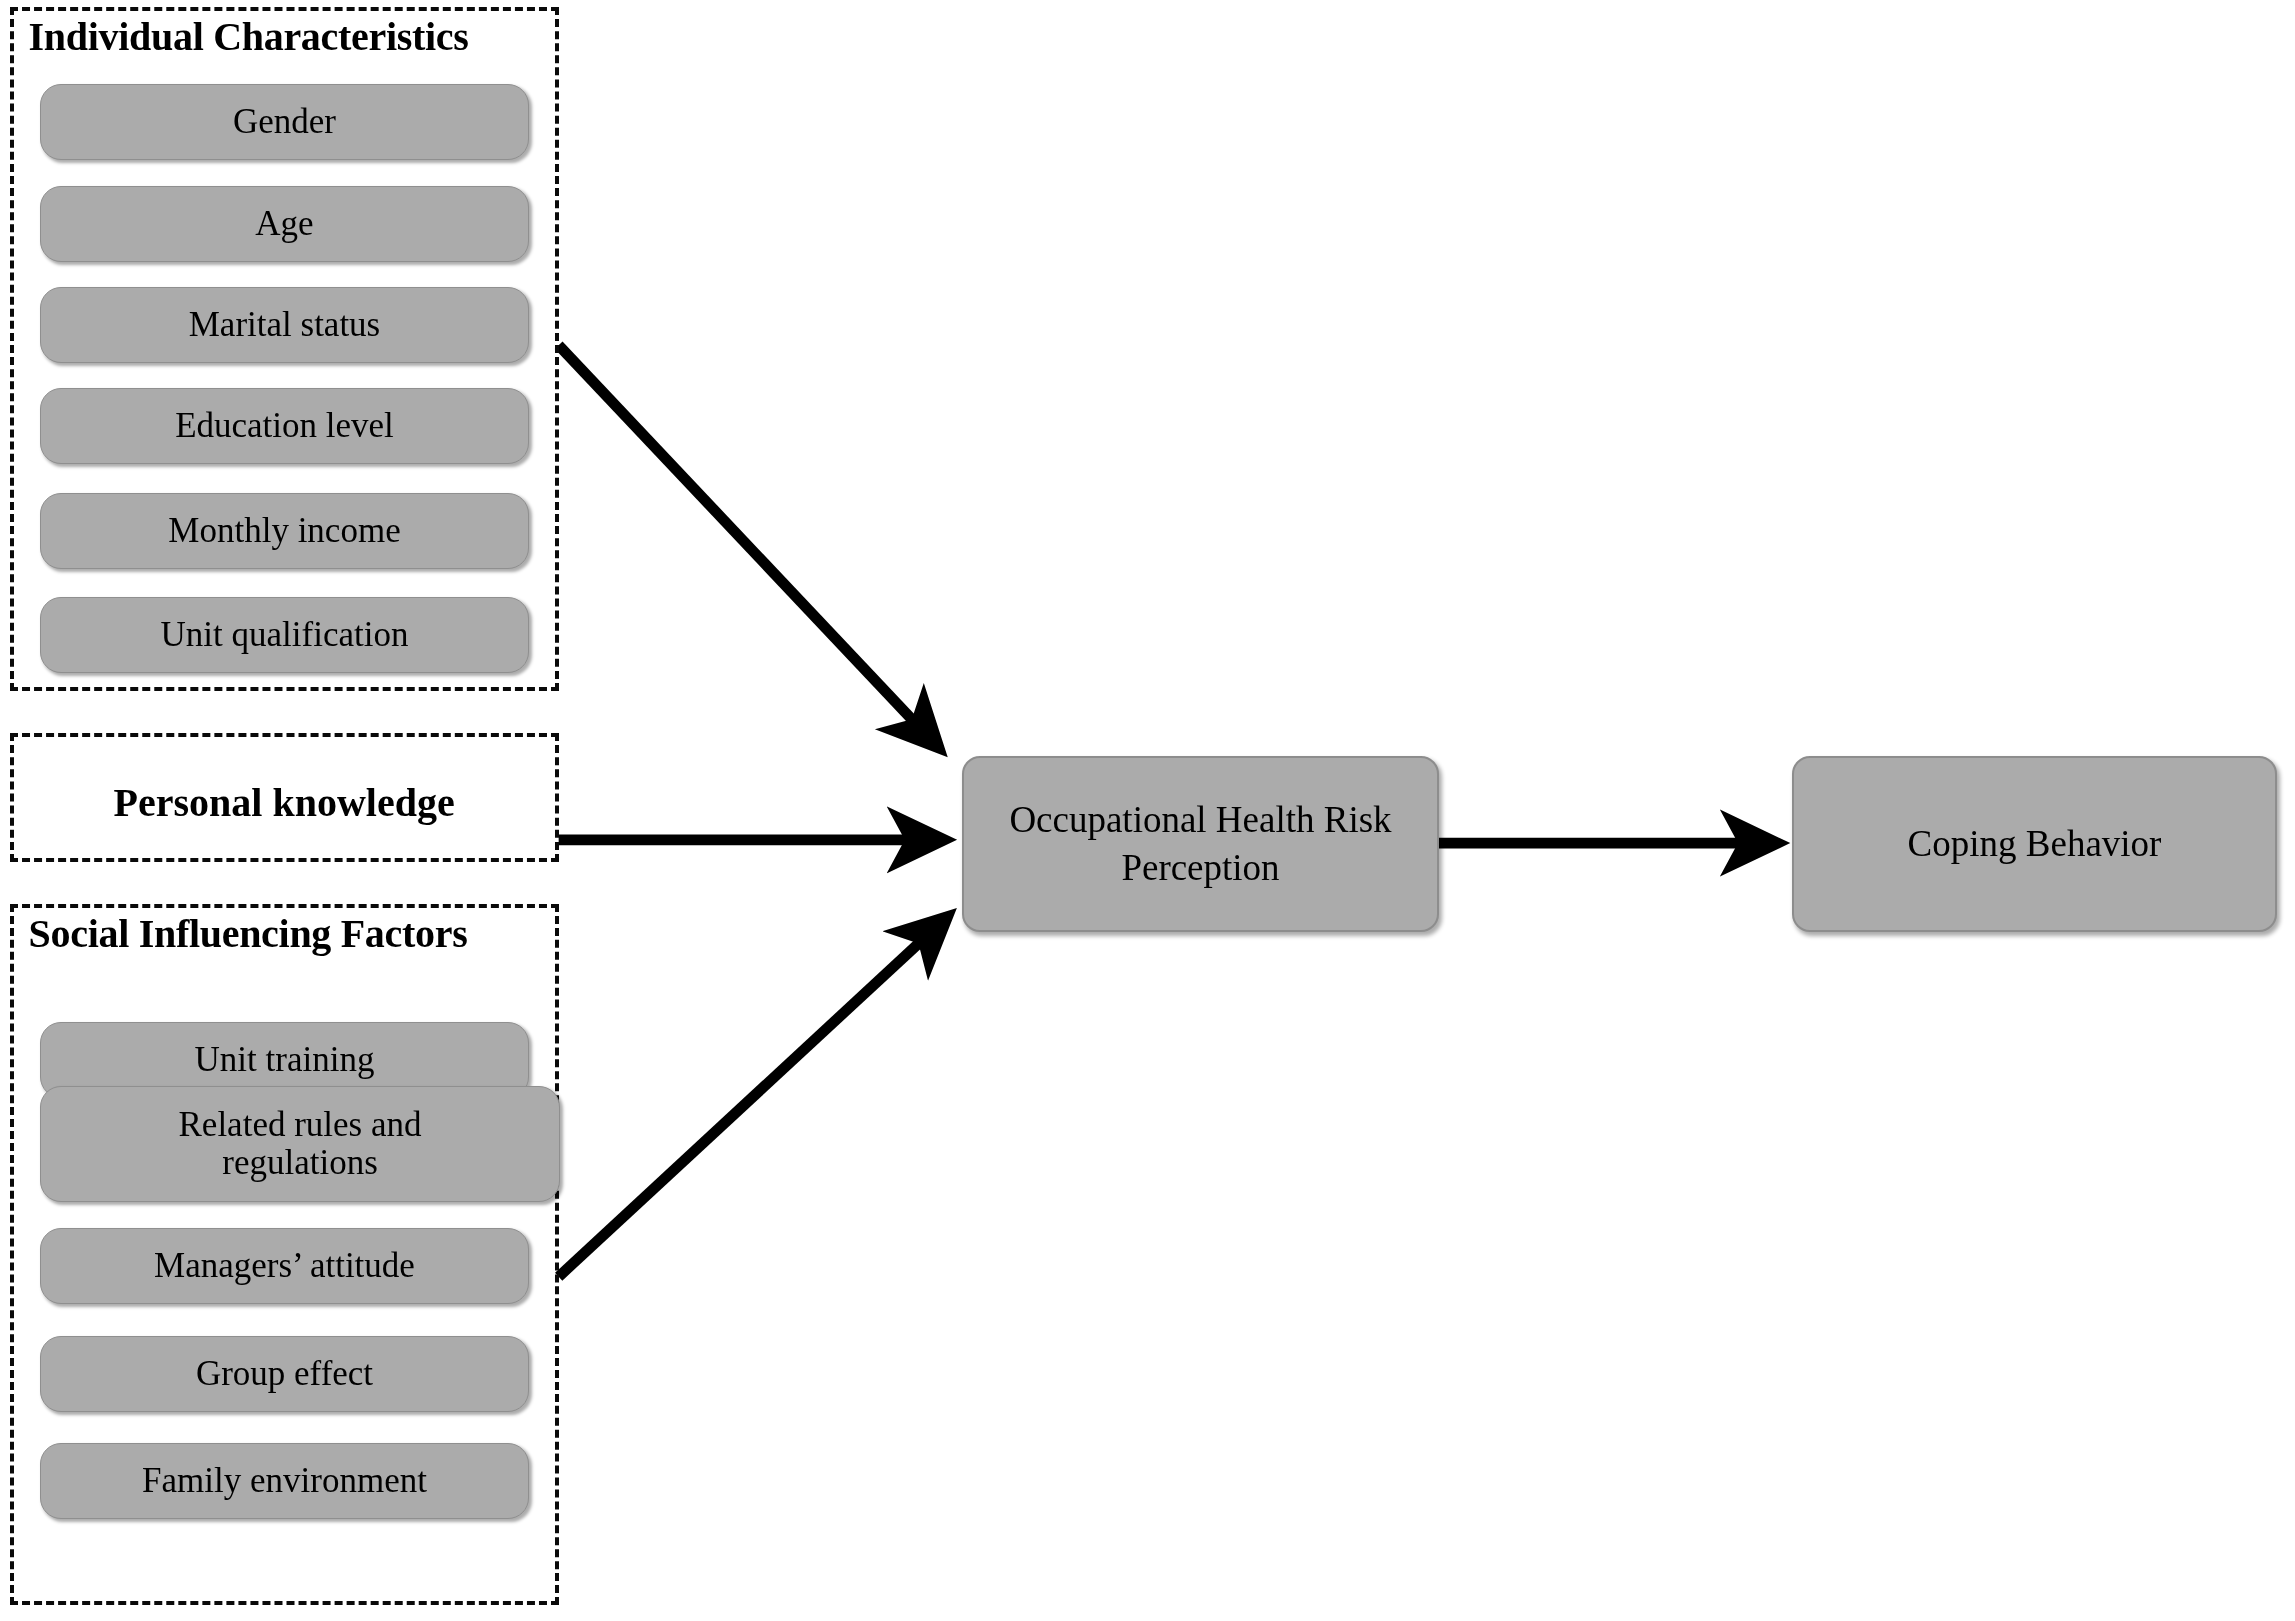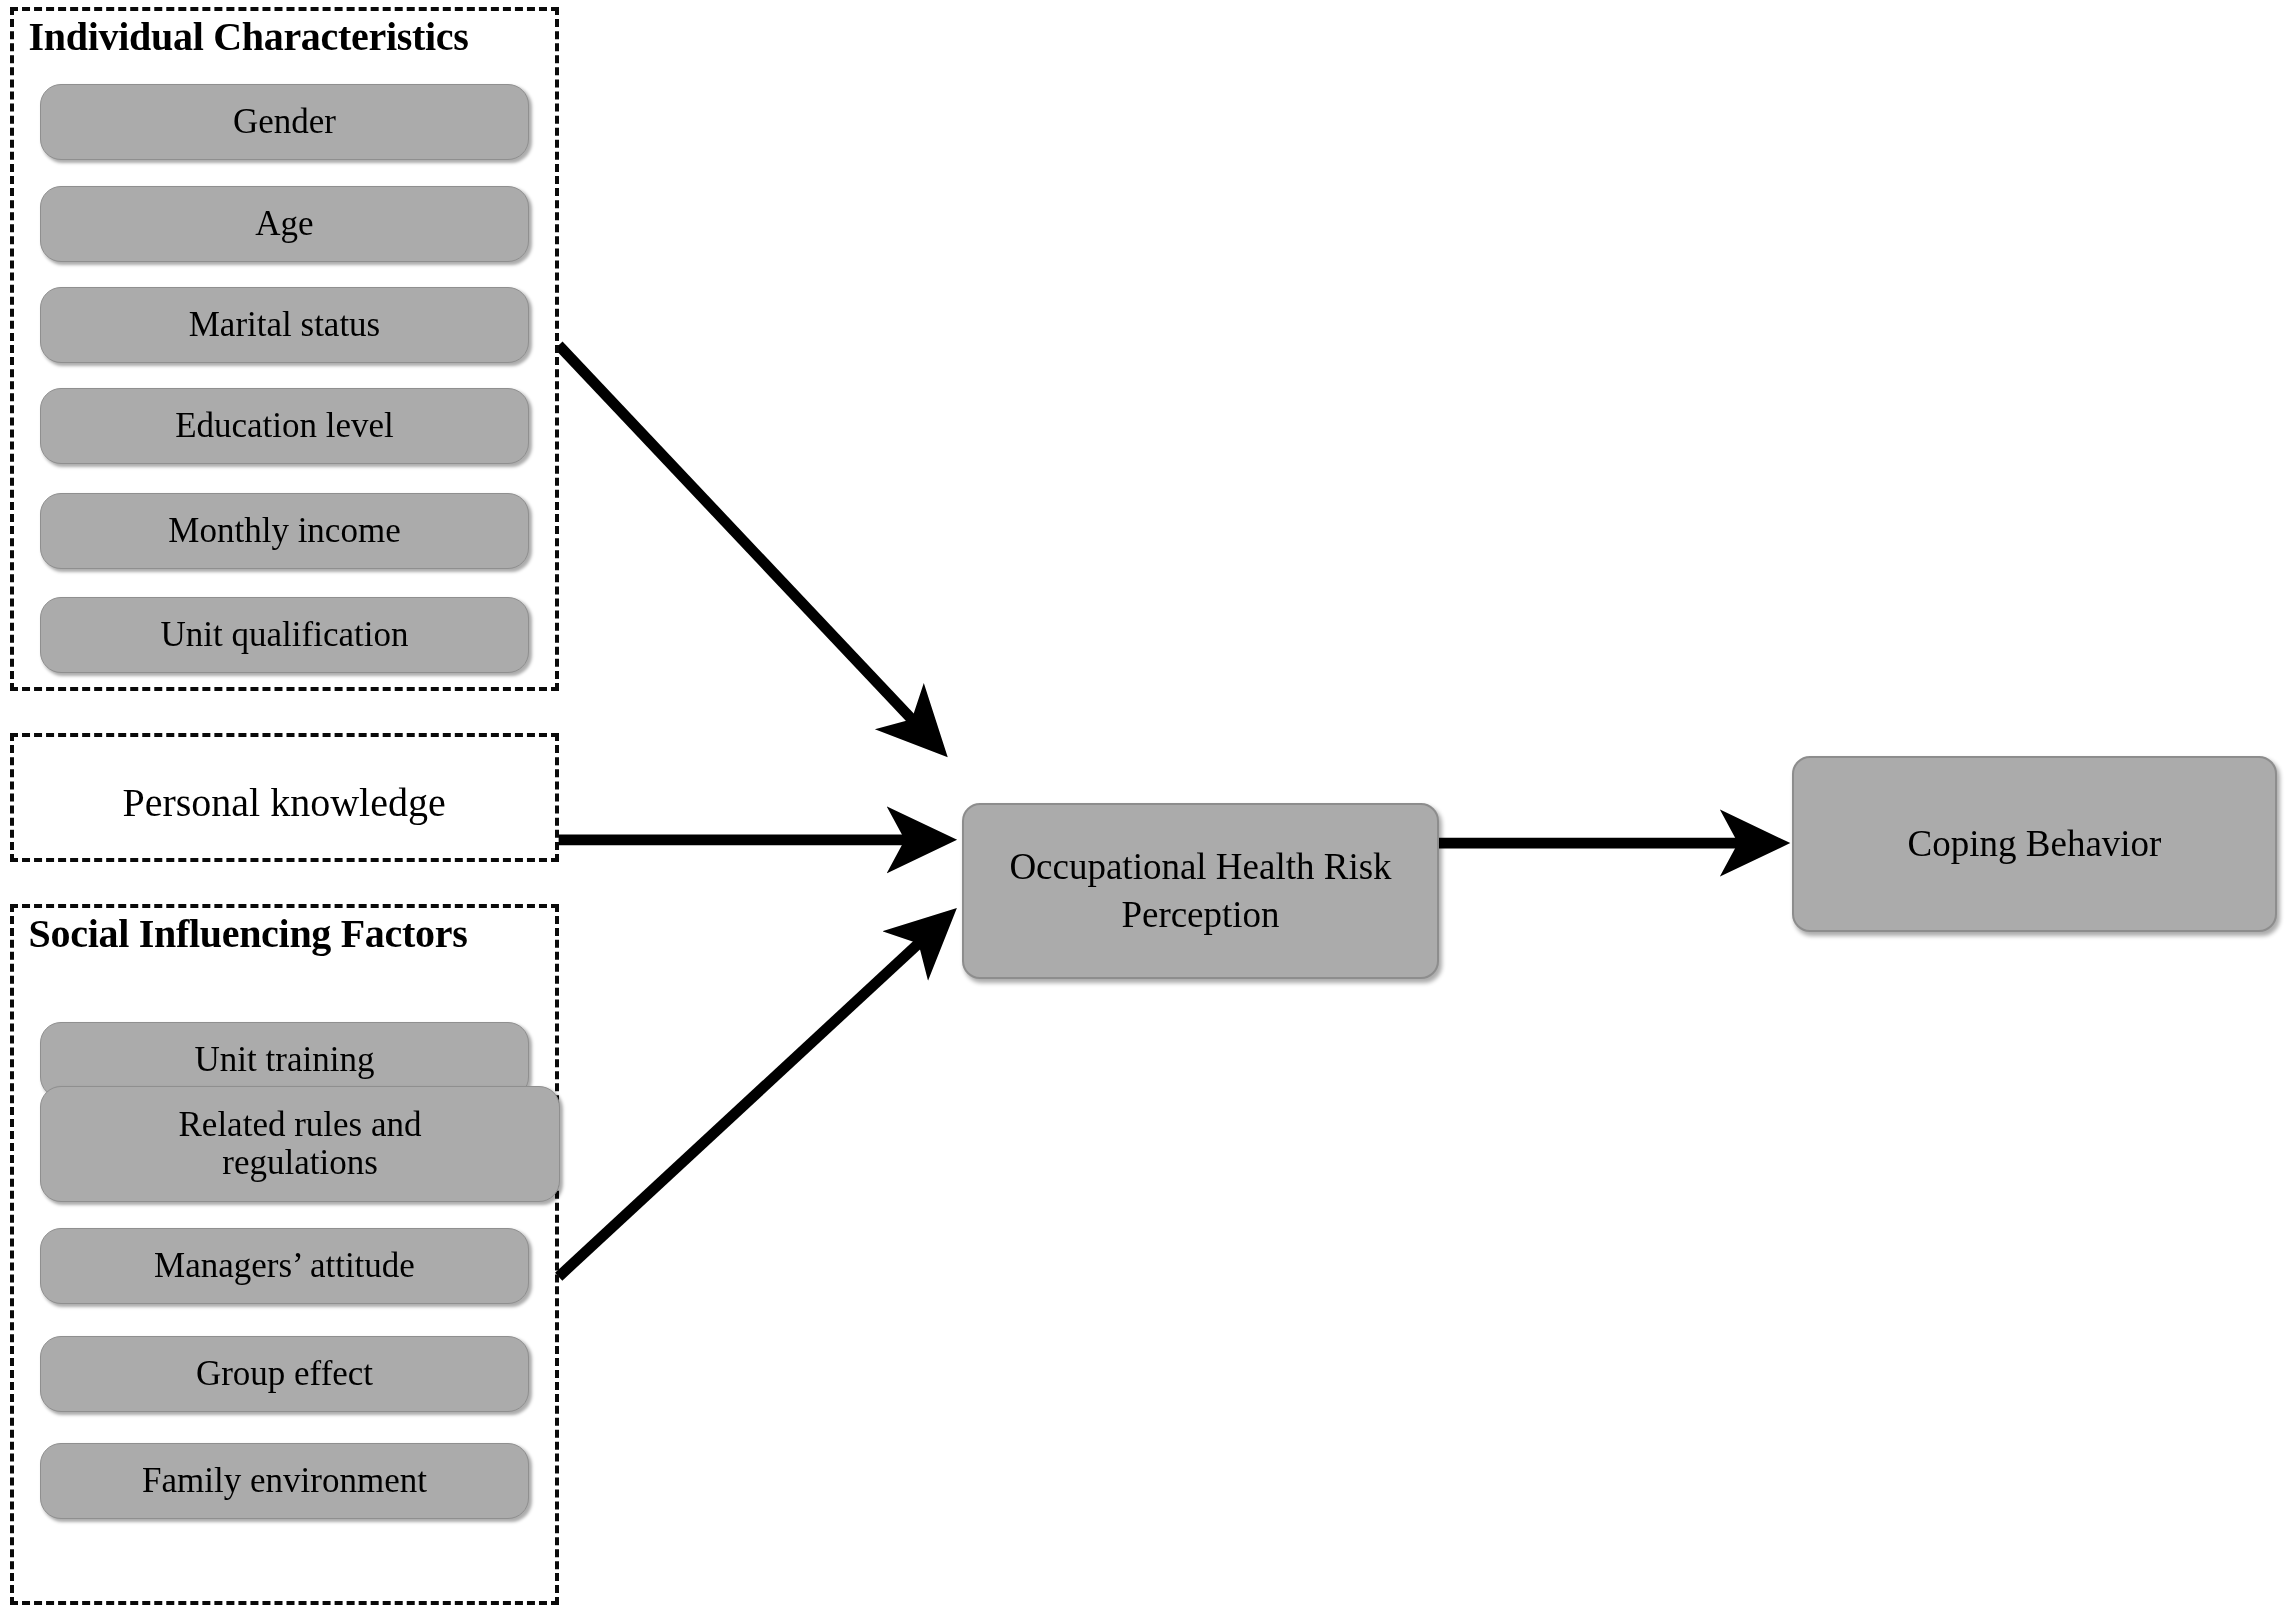--- a/index.html
+++ b/index.html
@@ -45,7 +45,7 @@
     right: 0;
     text-align: center;
     font-family: "Liberation Serif", "DejaVu Serif", serif;
-    font-weight: normal;
+    font-weight: bold;
     font-size: 40px;
     color: #000000;
     white-space: nowrap;

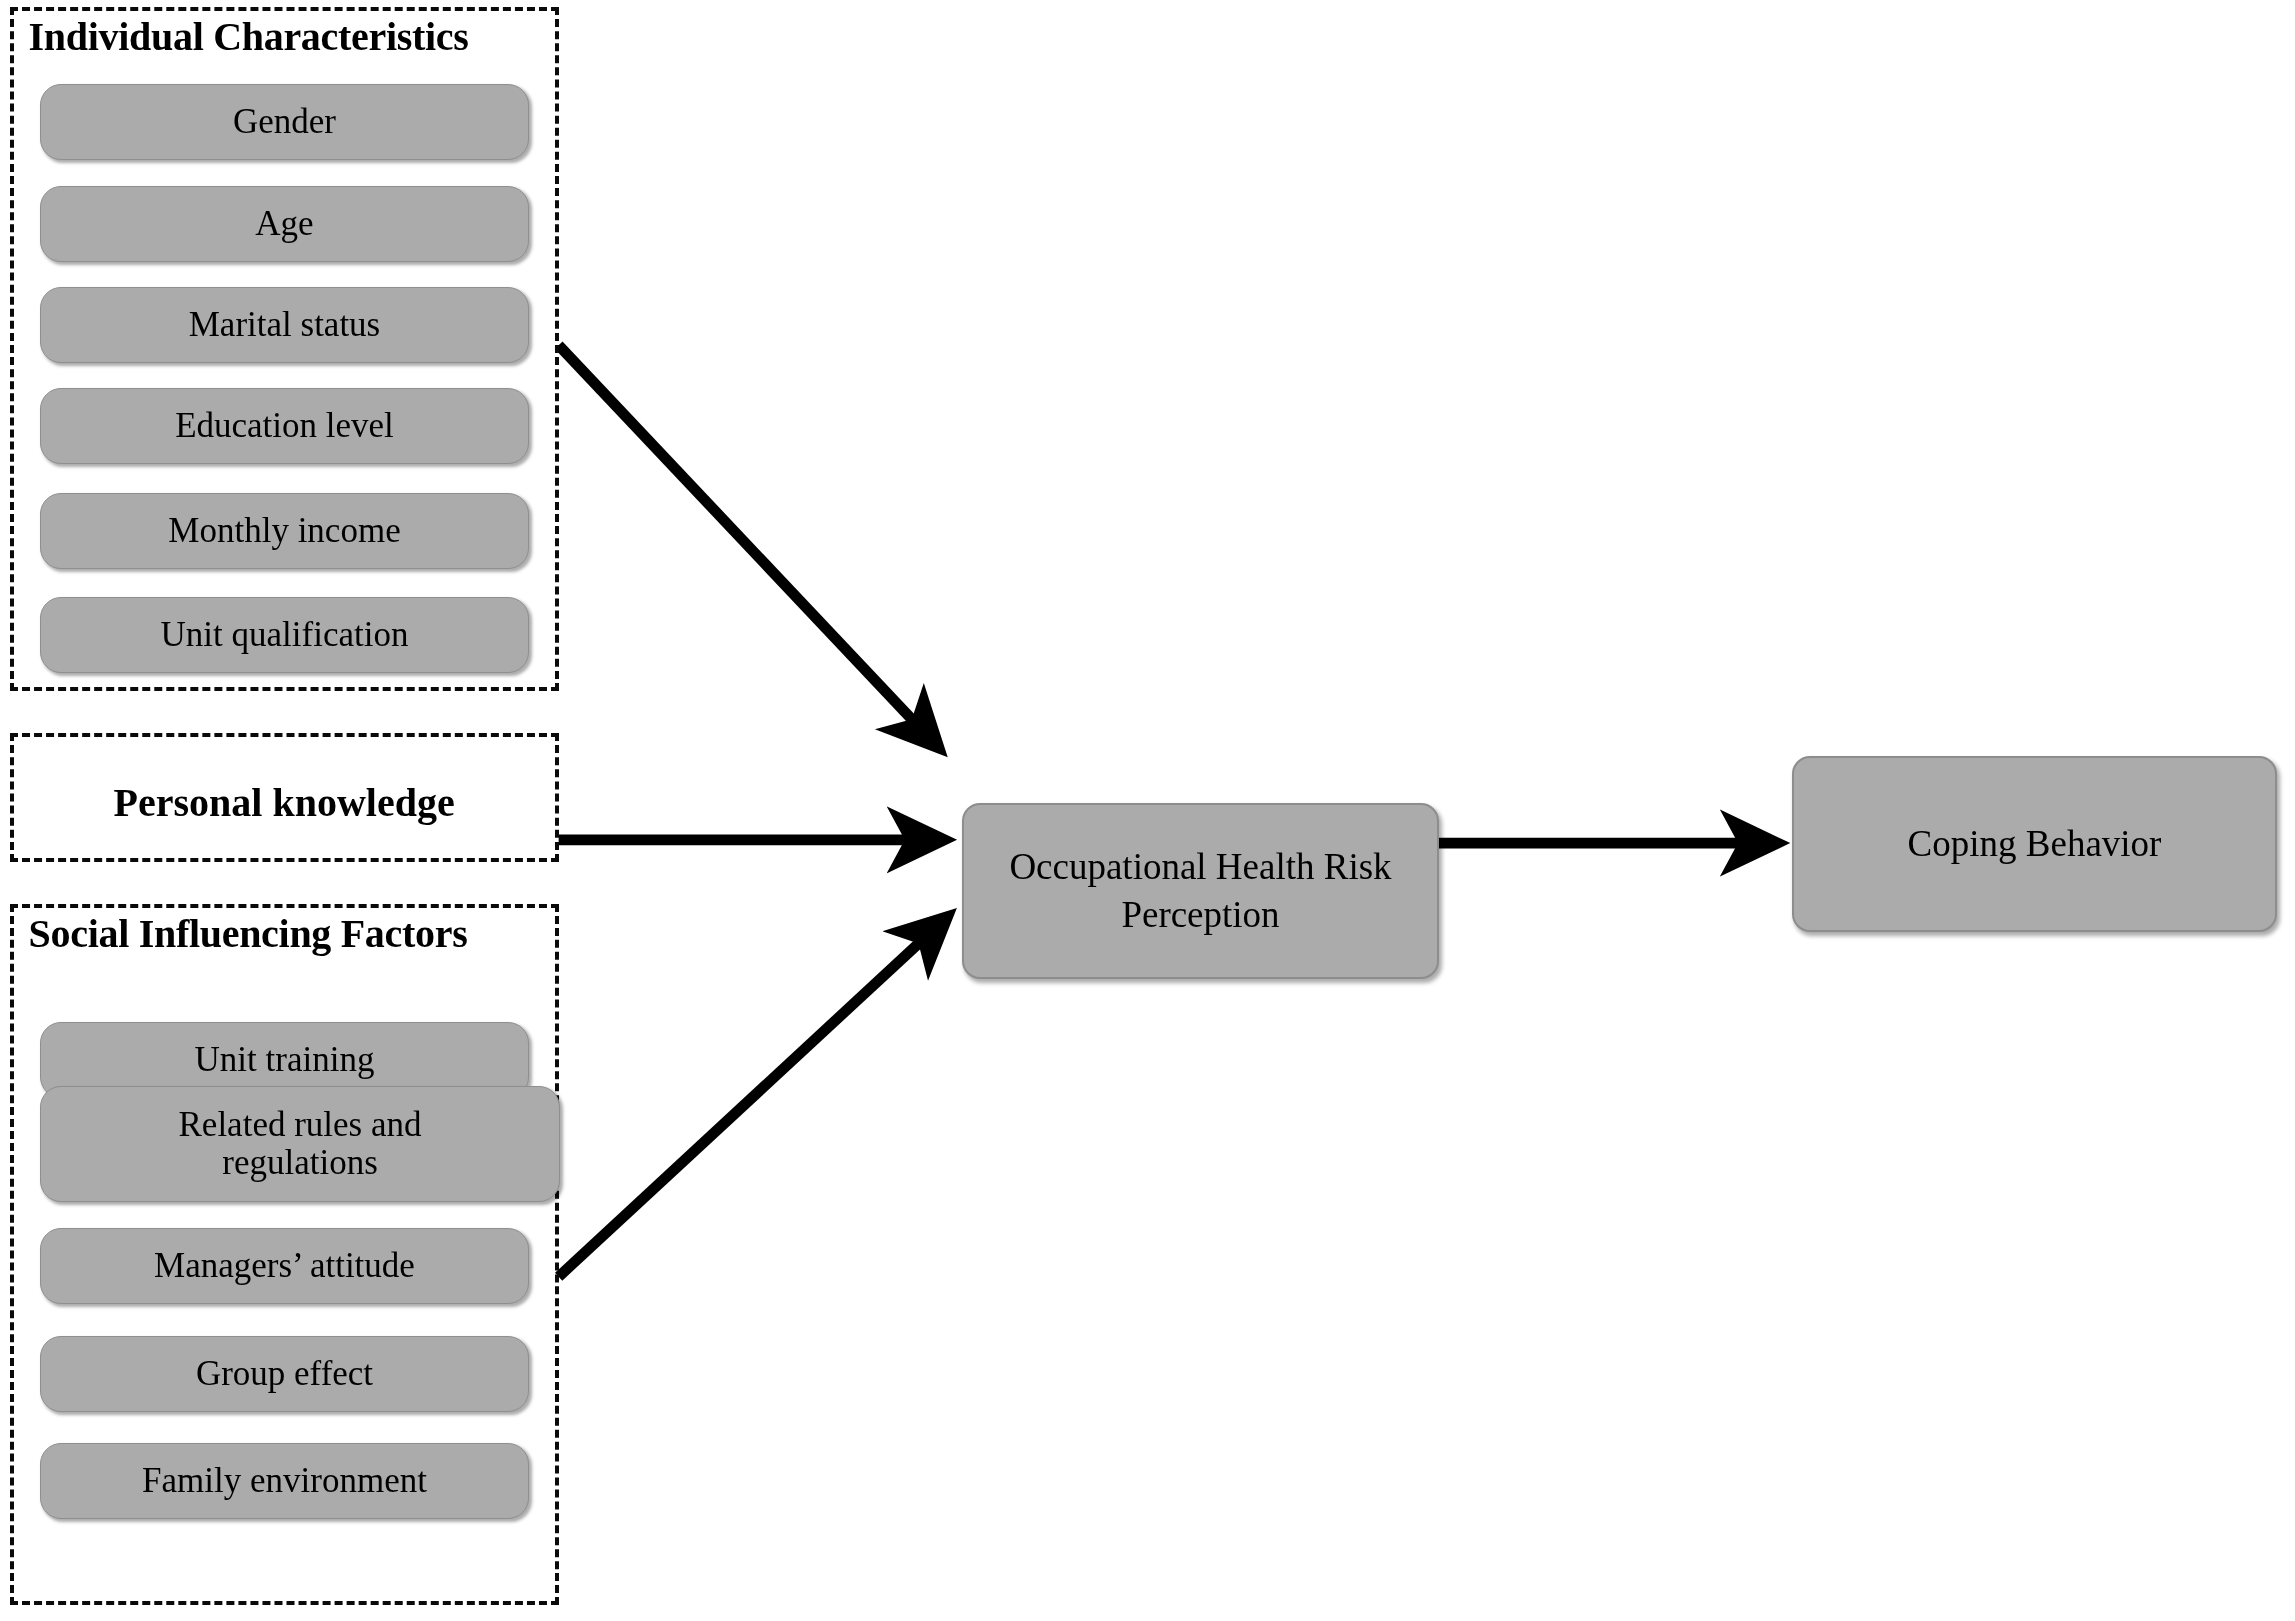--- a/index.html
+++ b/index.html
@@ -164,7 +164,7 @@
     <span>Family environment</span>
   </div>
 
-  <div class="node" style="left:962px; top:756px; width:477px; height:176px; padding:0 38px;margin-top:47px;">
+  <div class="node" style="left:962px; top:756px; width:477px; height:176px; padding:0 38px;">
     <span>Occupational Health Risk Perception</span>
   </div>
 

